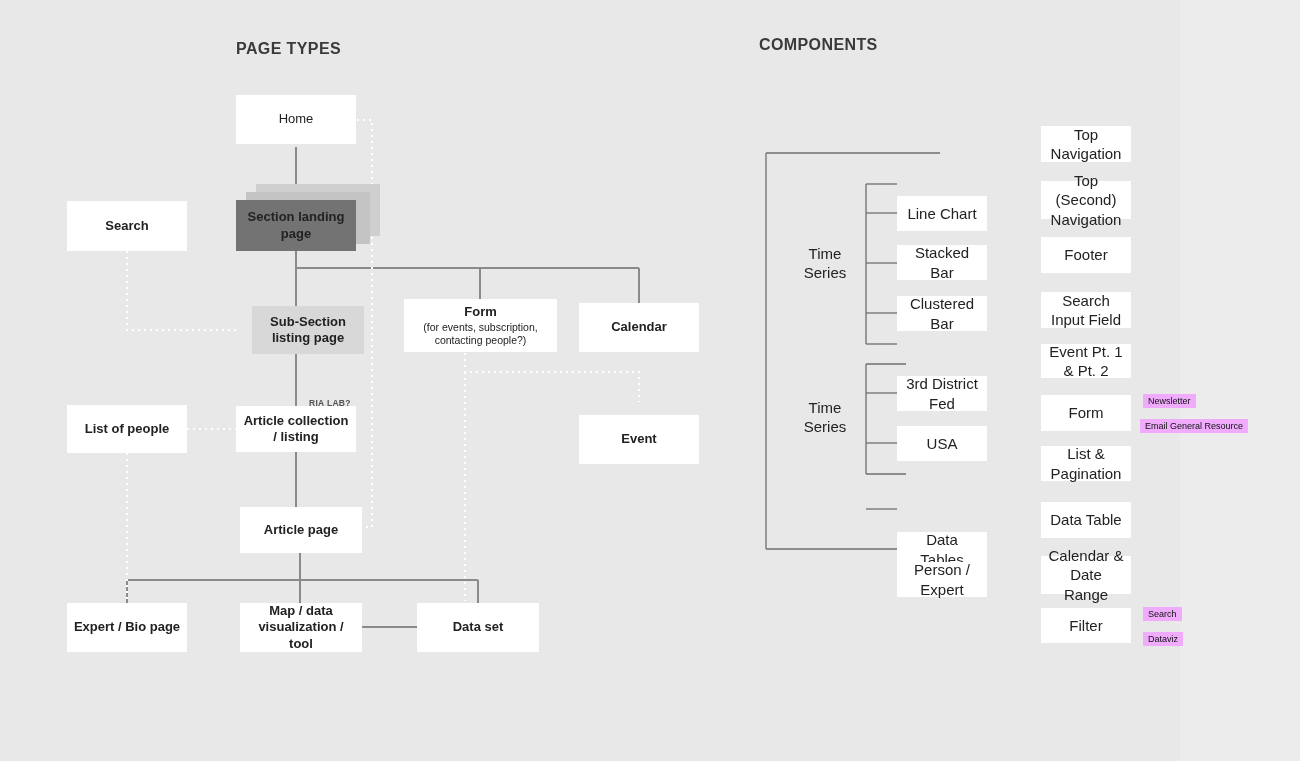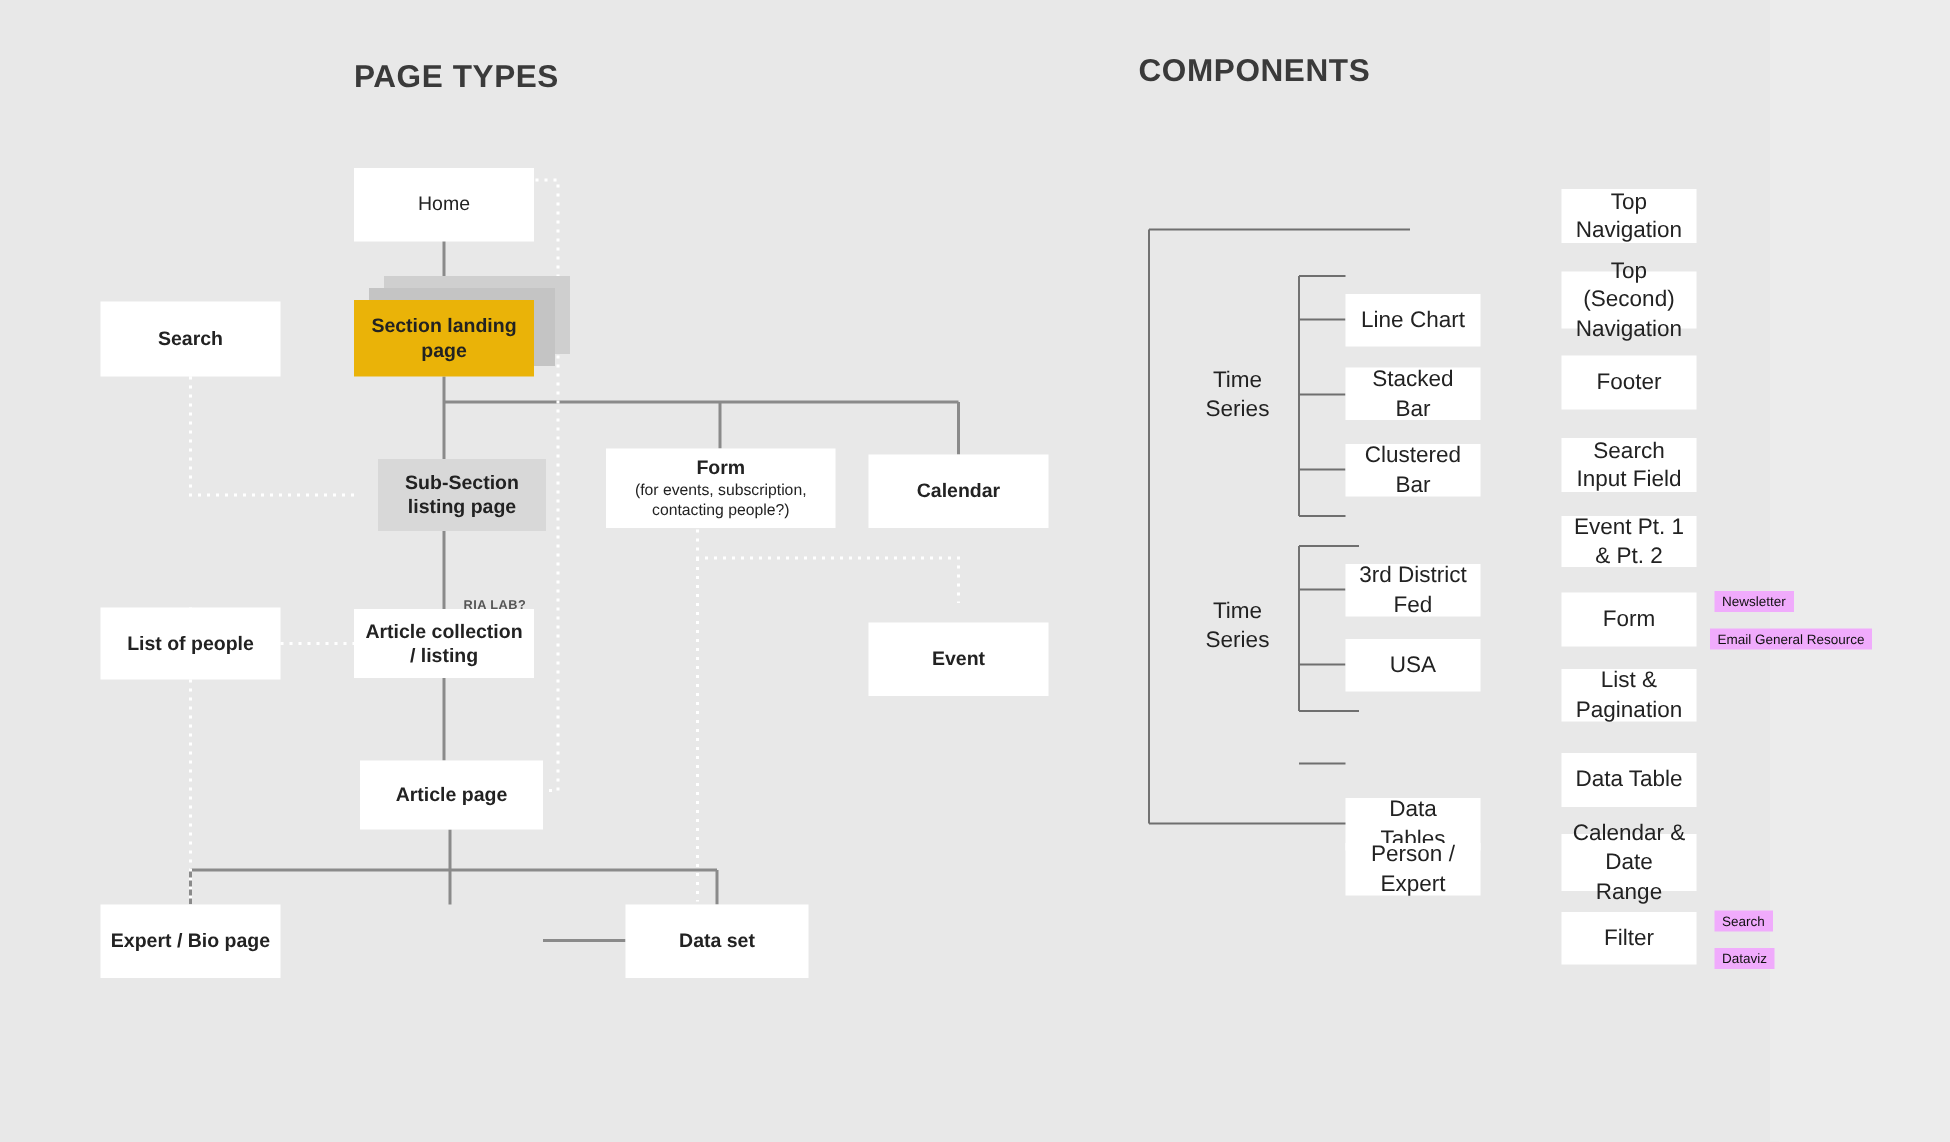--- a/index.html
+++ b/index.html
@@ -31,7 +31,7 @@
   }
   .section-title {
     position: absolute;
-    font-size: 21px;
+    font-size: 16px;
     font-weight: bold;
     color: #3a3a3a;
     letter-spacing: 0.4px;

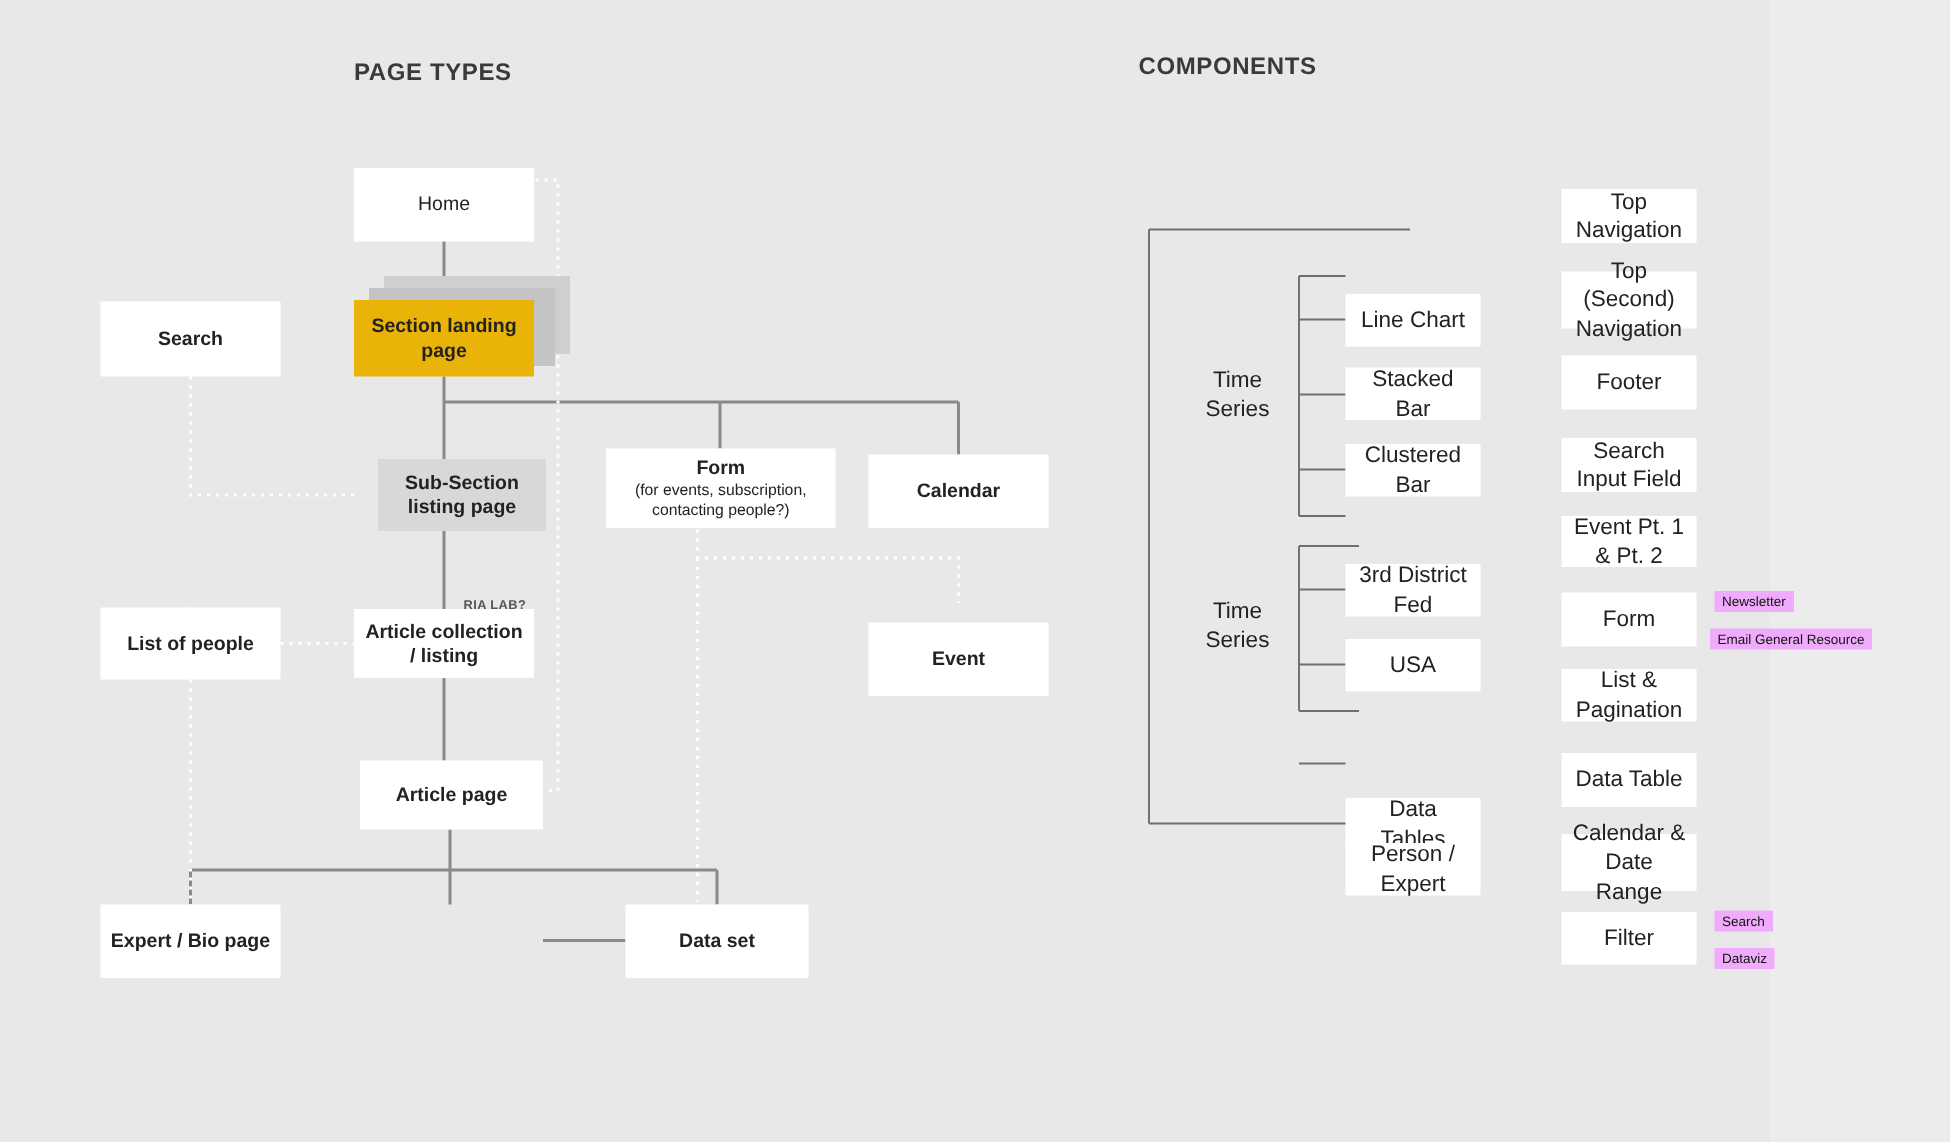--- a/index.html
+++ b/index.html
@@ -160,7 +160,7 @@
   <div class="stack" style="left:256px; top:184px; width:124px; height:52px;"></div>
   <div class="stack stack2" style="left:246px; top:192px; width:124px; height:52px;"></div>
 
-  <div class="node" style="left:236px; top:112px; width:120px; height:49px;">
+  <div class="node" style="left:236px; top:95px; width:120px; height:49px;">
     <span>Home</span>
   </div>
 

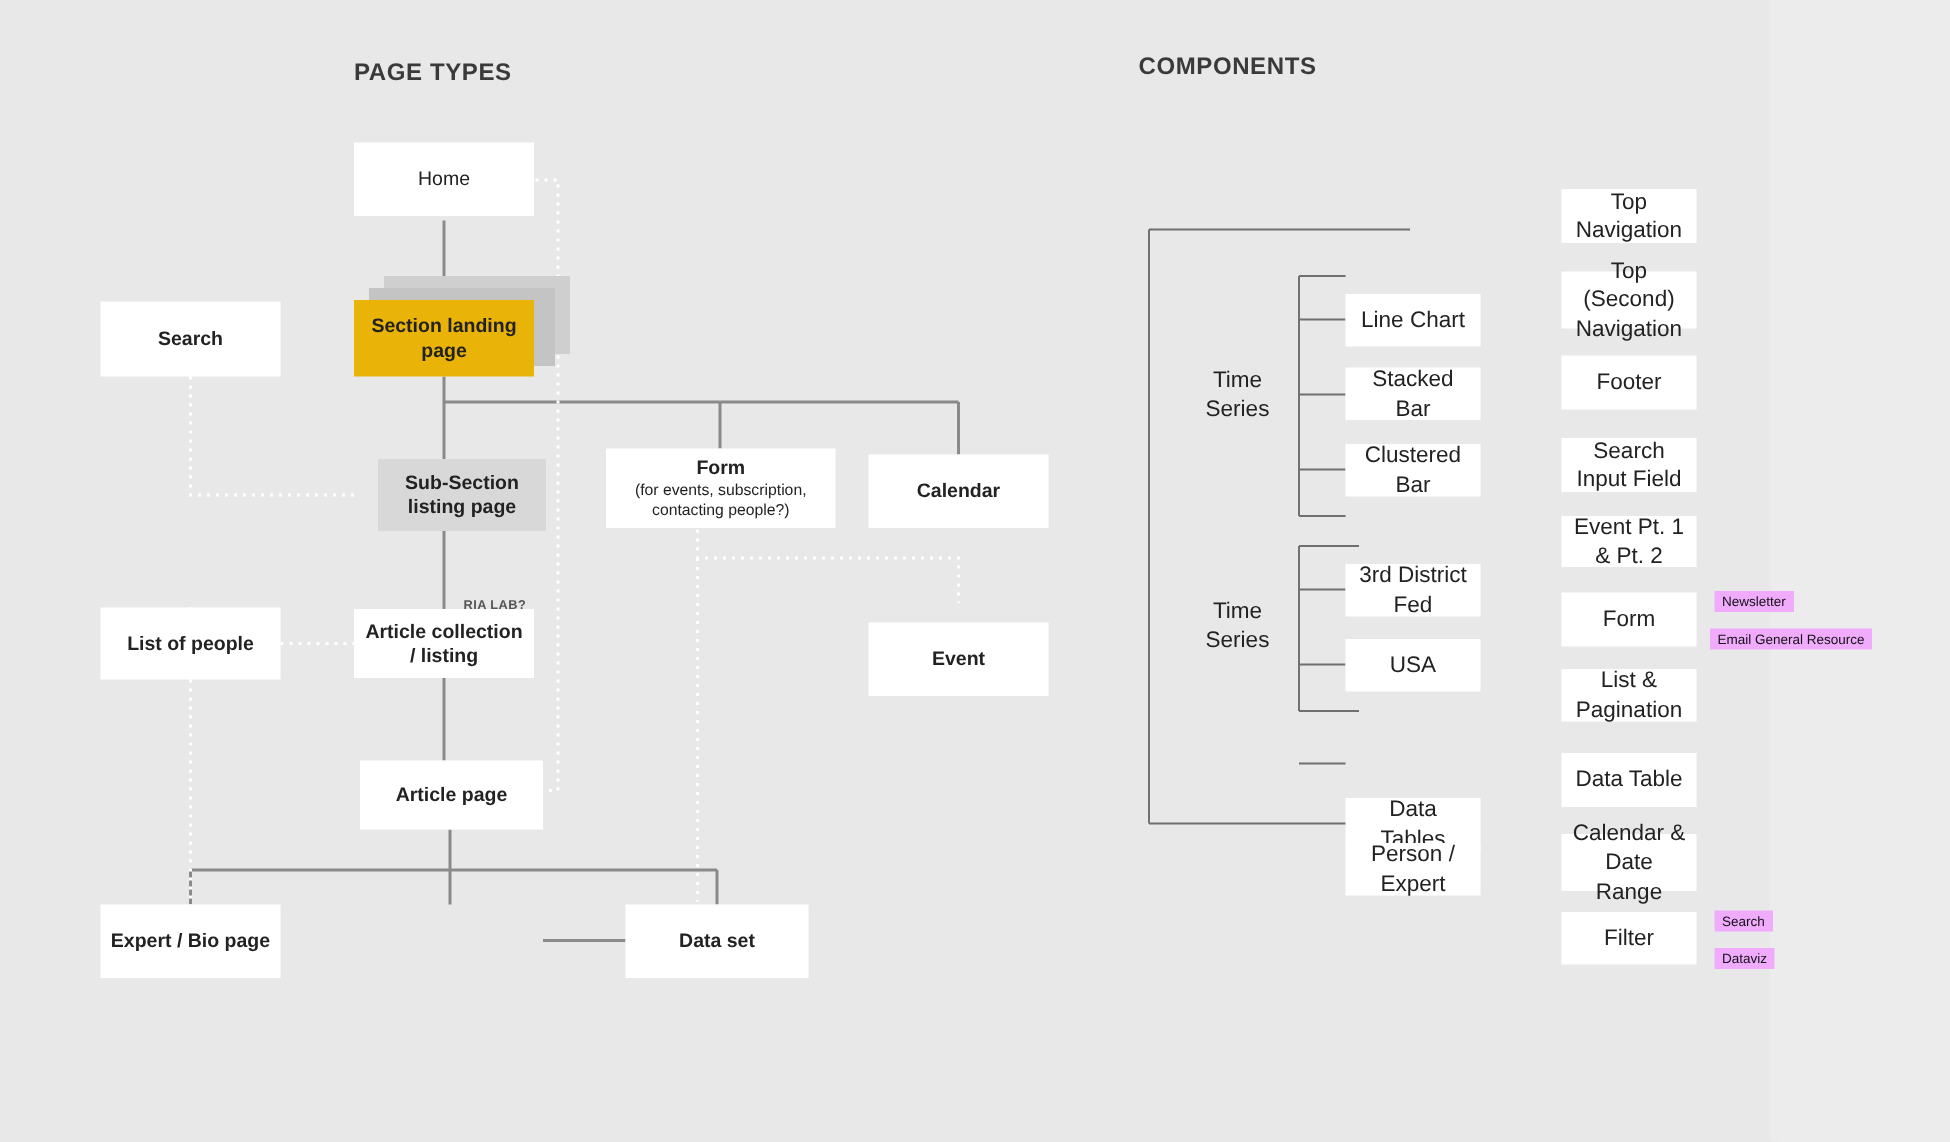--- a/index.html
+++ b/index.html
@@ -54,7 +54,7 @@
     z-index: 5;
   }
   .node.bold { font-weight: bold; }
-  .node.highlight { background: #eab308; font-weight: bold; }
+  .node.highlight { background: #737373; font-weight: bold; }
   .node.grey { background: #d8d8d8; font-weight: bold; }
   .node.comp {
     font-size: 15px;

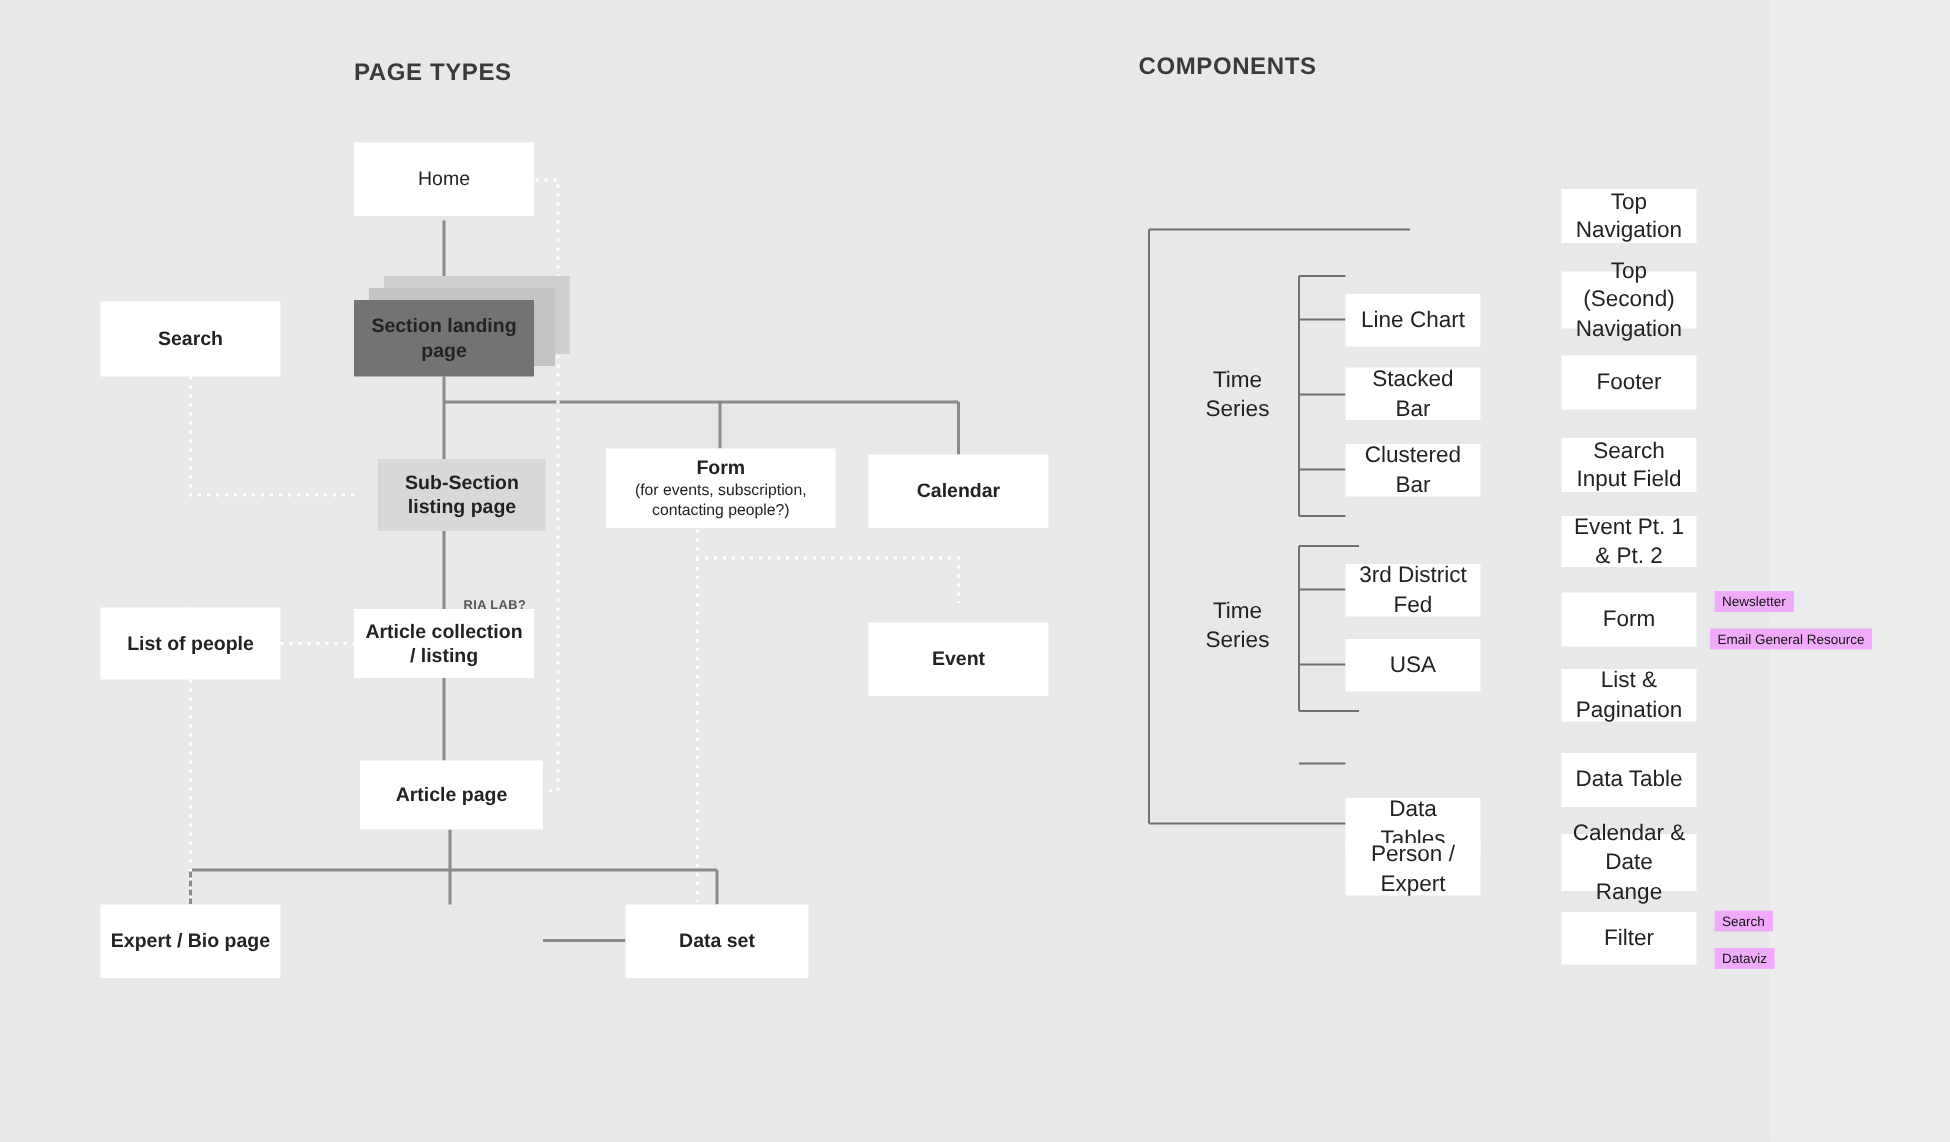--- a/index.html
+++ b/index.html
@@ -207,6 +207,9 @@
     <span>Expert / Bio page</span>
   </div>
 
+  <div class="node bold" style="left:240px; top:603px; width:122px; height:49px;">
+    <span>Map / data visualization / tool</span>
+  </div>
 
   <div class="node bold" style="left:417px; top:603px; width:122px; height:49px;">
     <span>Data set</span>

